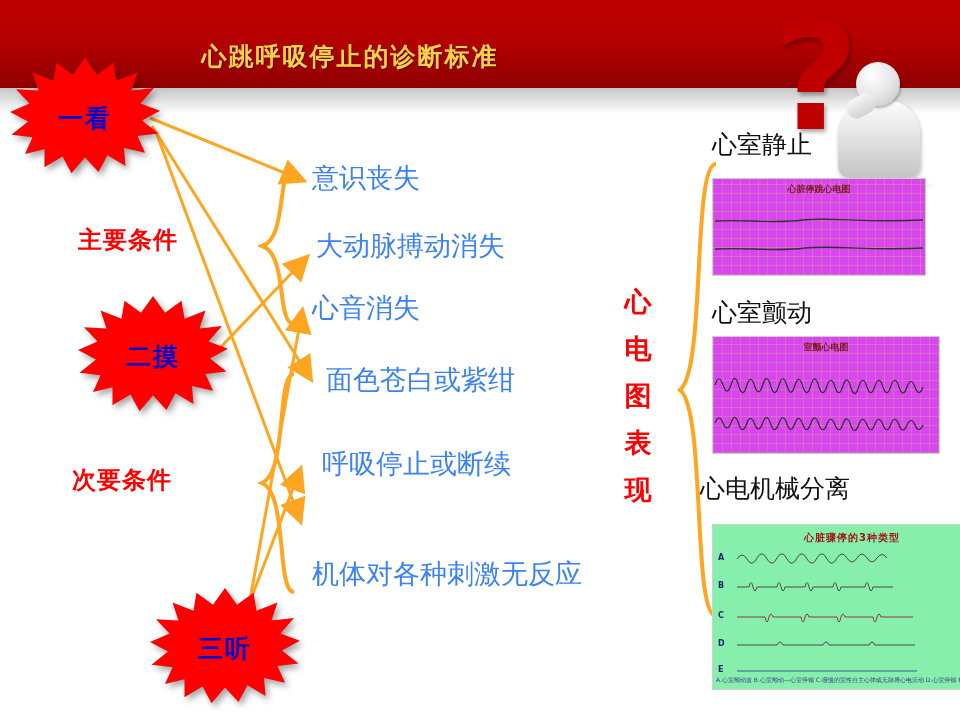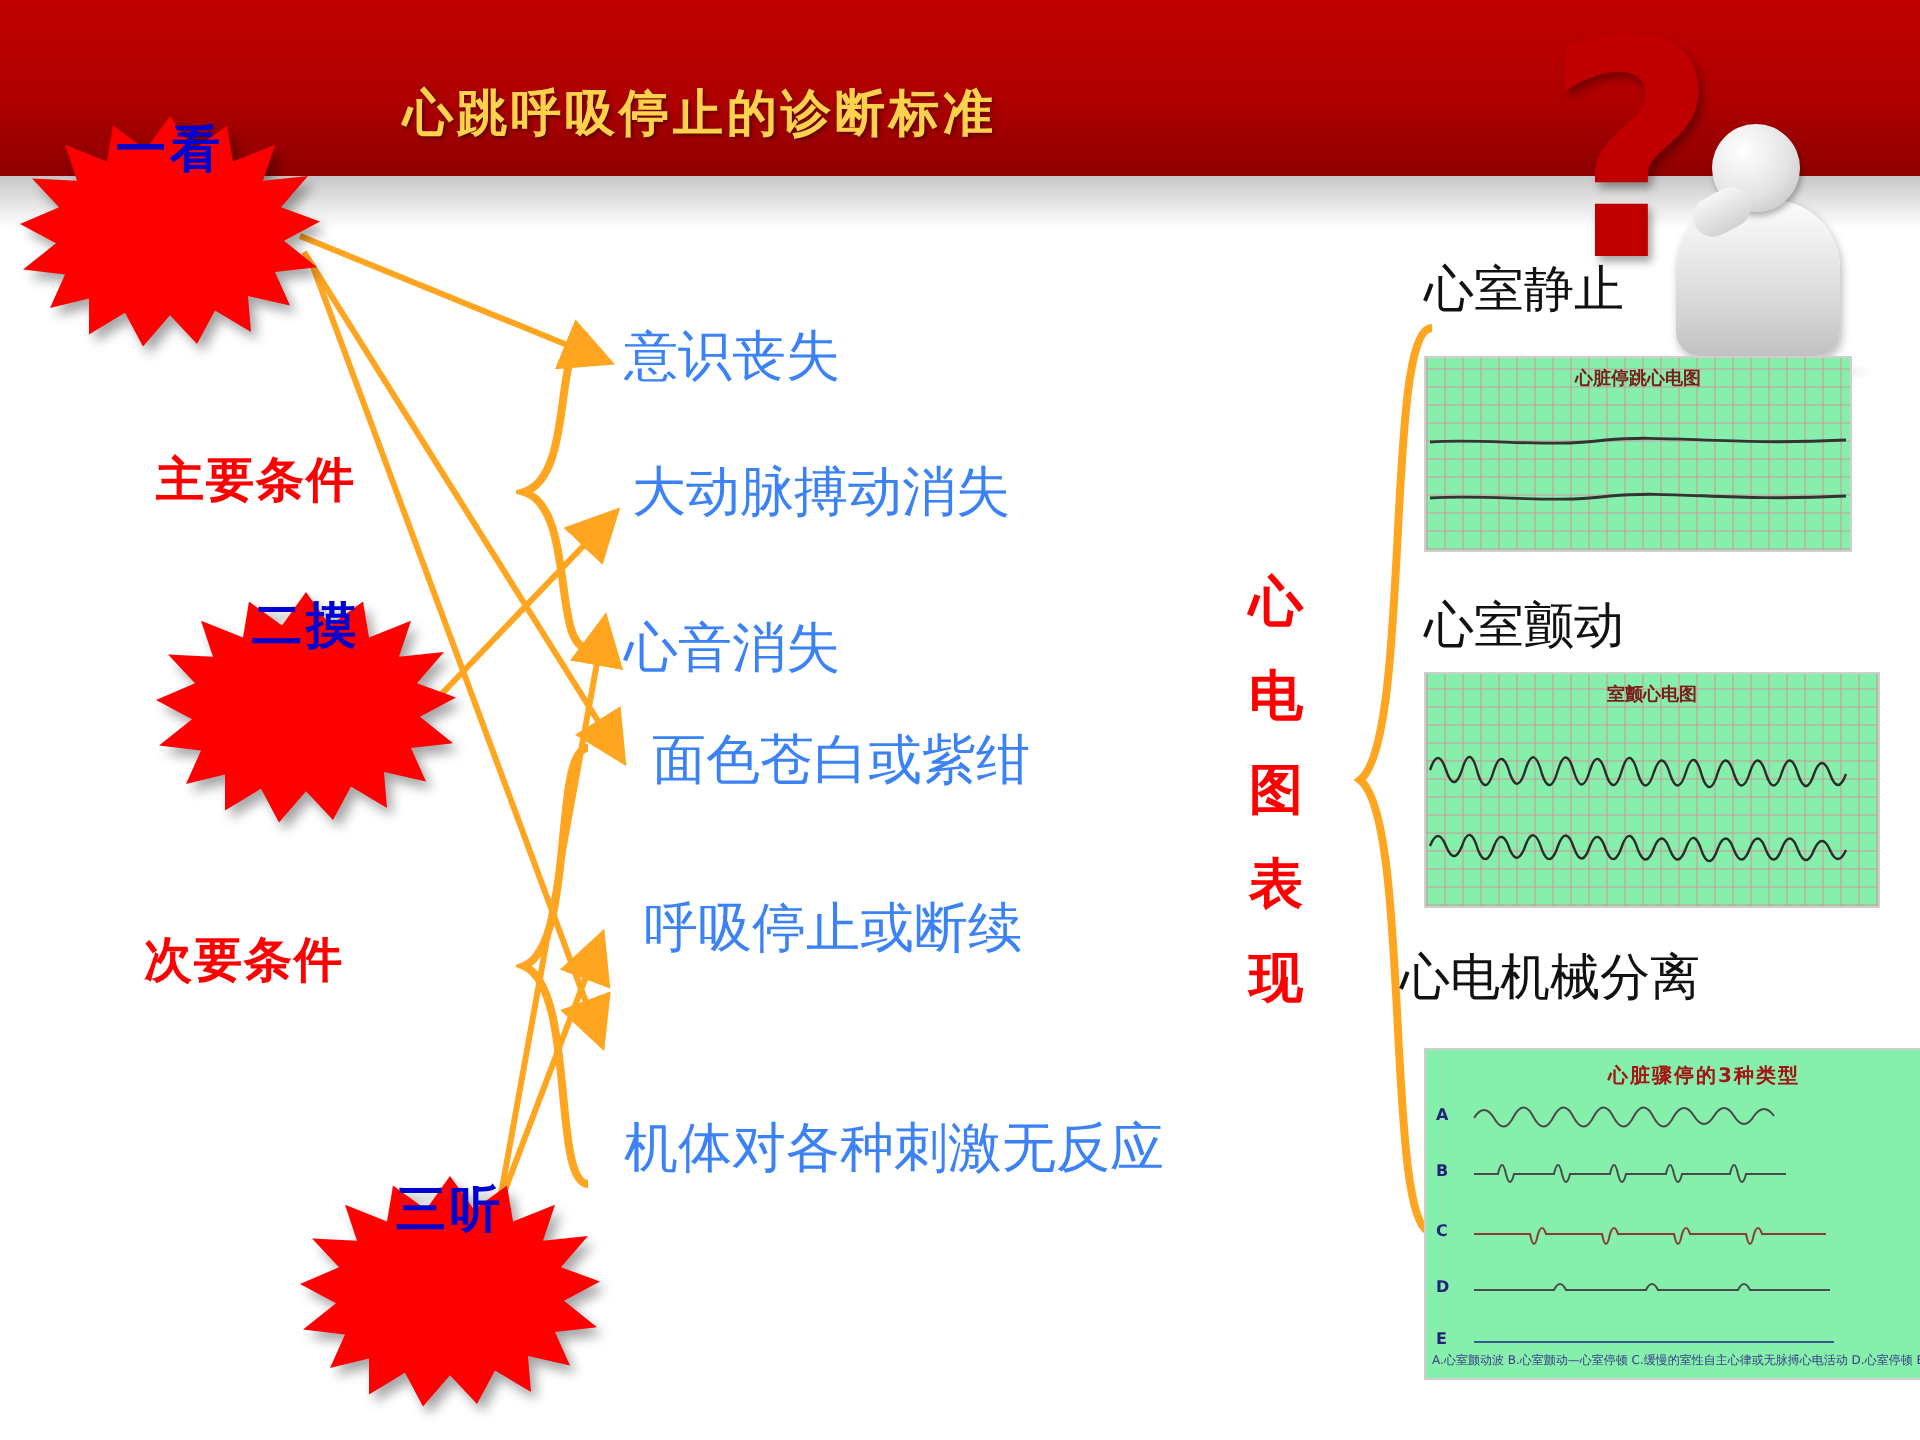--- a/index.html
+++ b/index.html
@@ -119,6 +119,7 @@
     font-size: 25px;
     font-weight: bold;
     display: flex;
+    align-items: center;
     justify-content: center;
     filter: drop-shadow(3px 4px 3px rgba(0,0,0,0.35));
   }

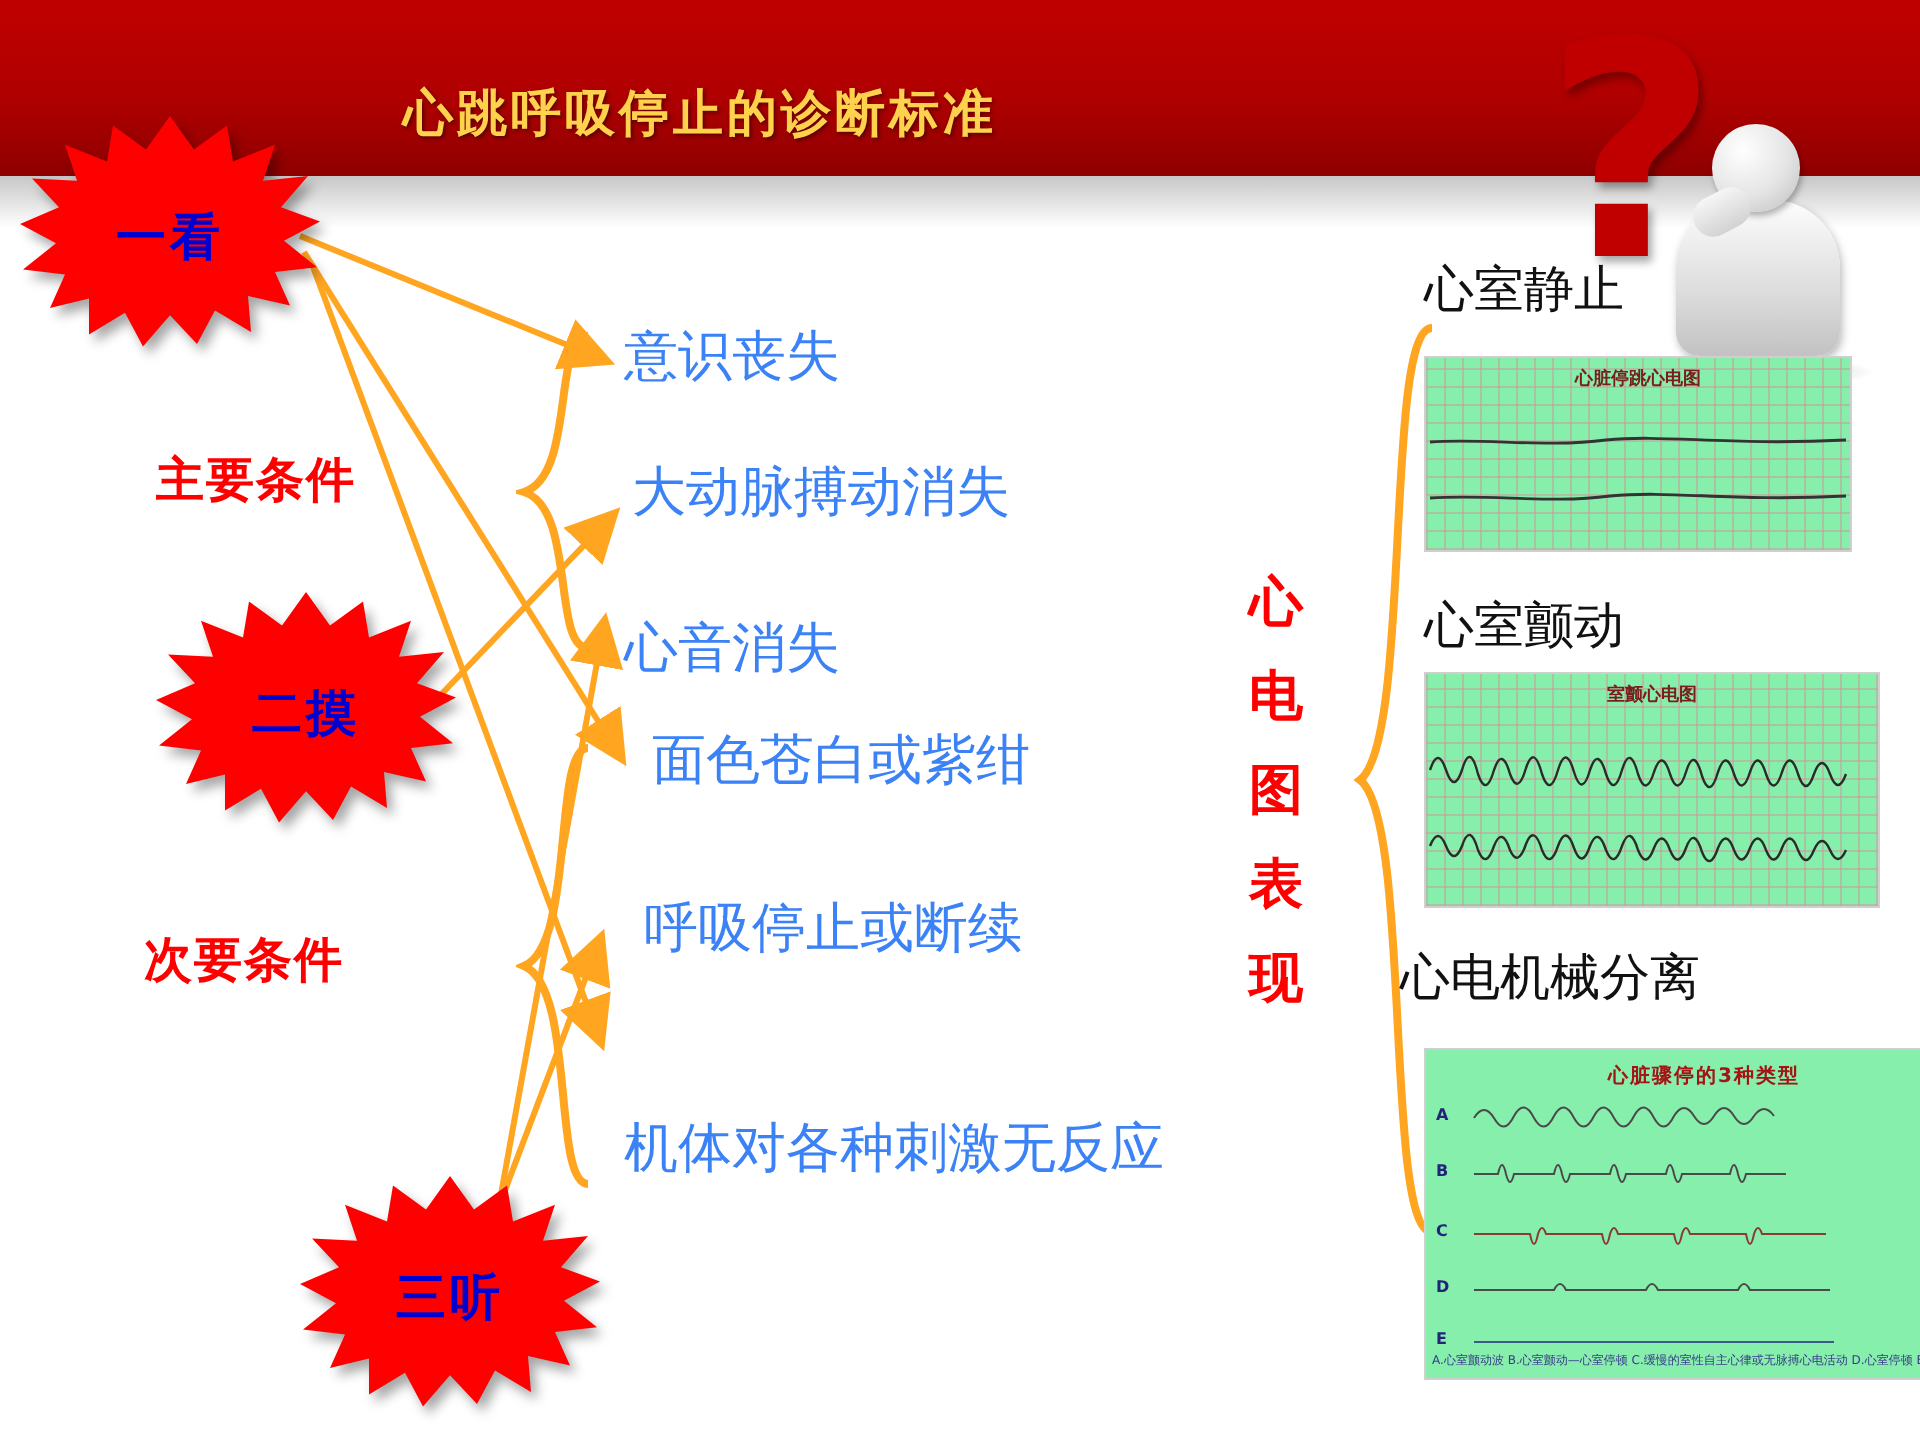--- a/index.html
+++ b/index.html
@@ -228,7 +228,7 @@
   .ecg-img {
     position: absolute;
     border: 1px solid #cfcfcf;
-    background: #86efac;
+    background: #d946ef;
     overflow: hidden;
   }
   #ecg-img-0 { left: 712px; top: 178px; width: 212px; height: 96px; }

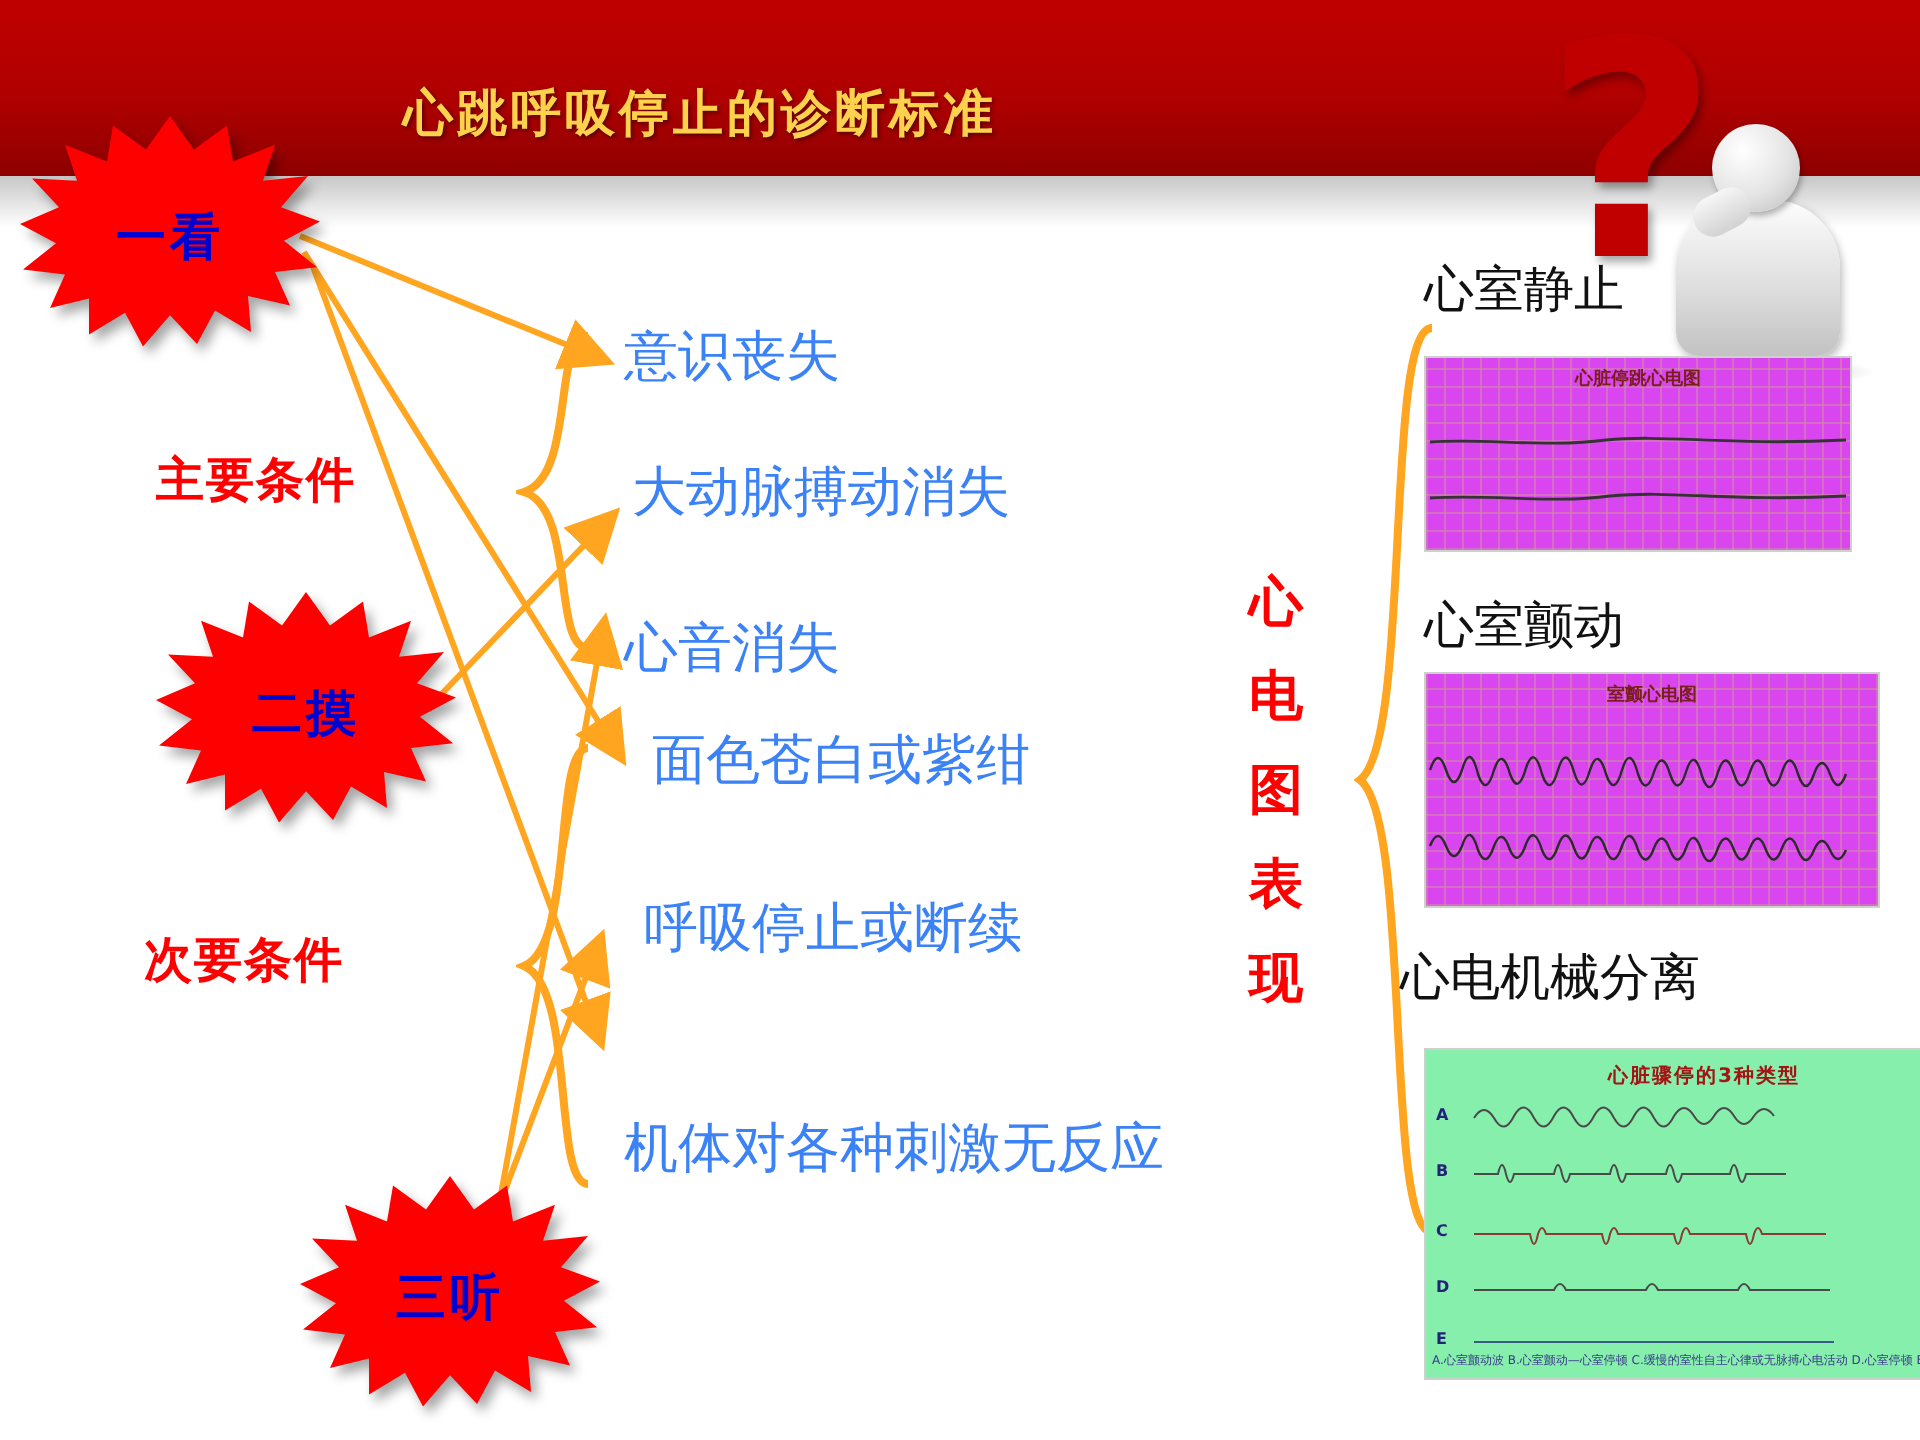--- a/index.html
+++ b/index.html
@@ -168,7 +168,7 @@
   }
   #sym-0 { left: 312px; top: 160px; }
   #sym-1 { left: 316px; top: 228px; text-align: right; }
-  #sym-2 { left: 312px; top: 290px; margin-top: 16px; }
+  #sym-2 { left: 312px; top: 290px; }
   #sym-3 { left: 326px; top: 362px; }
   #sym-4 { left: 322px; top: 446px; }
   #sym-5 { left: 316px; top: 506px; }

